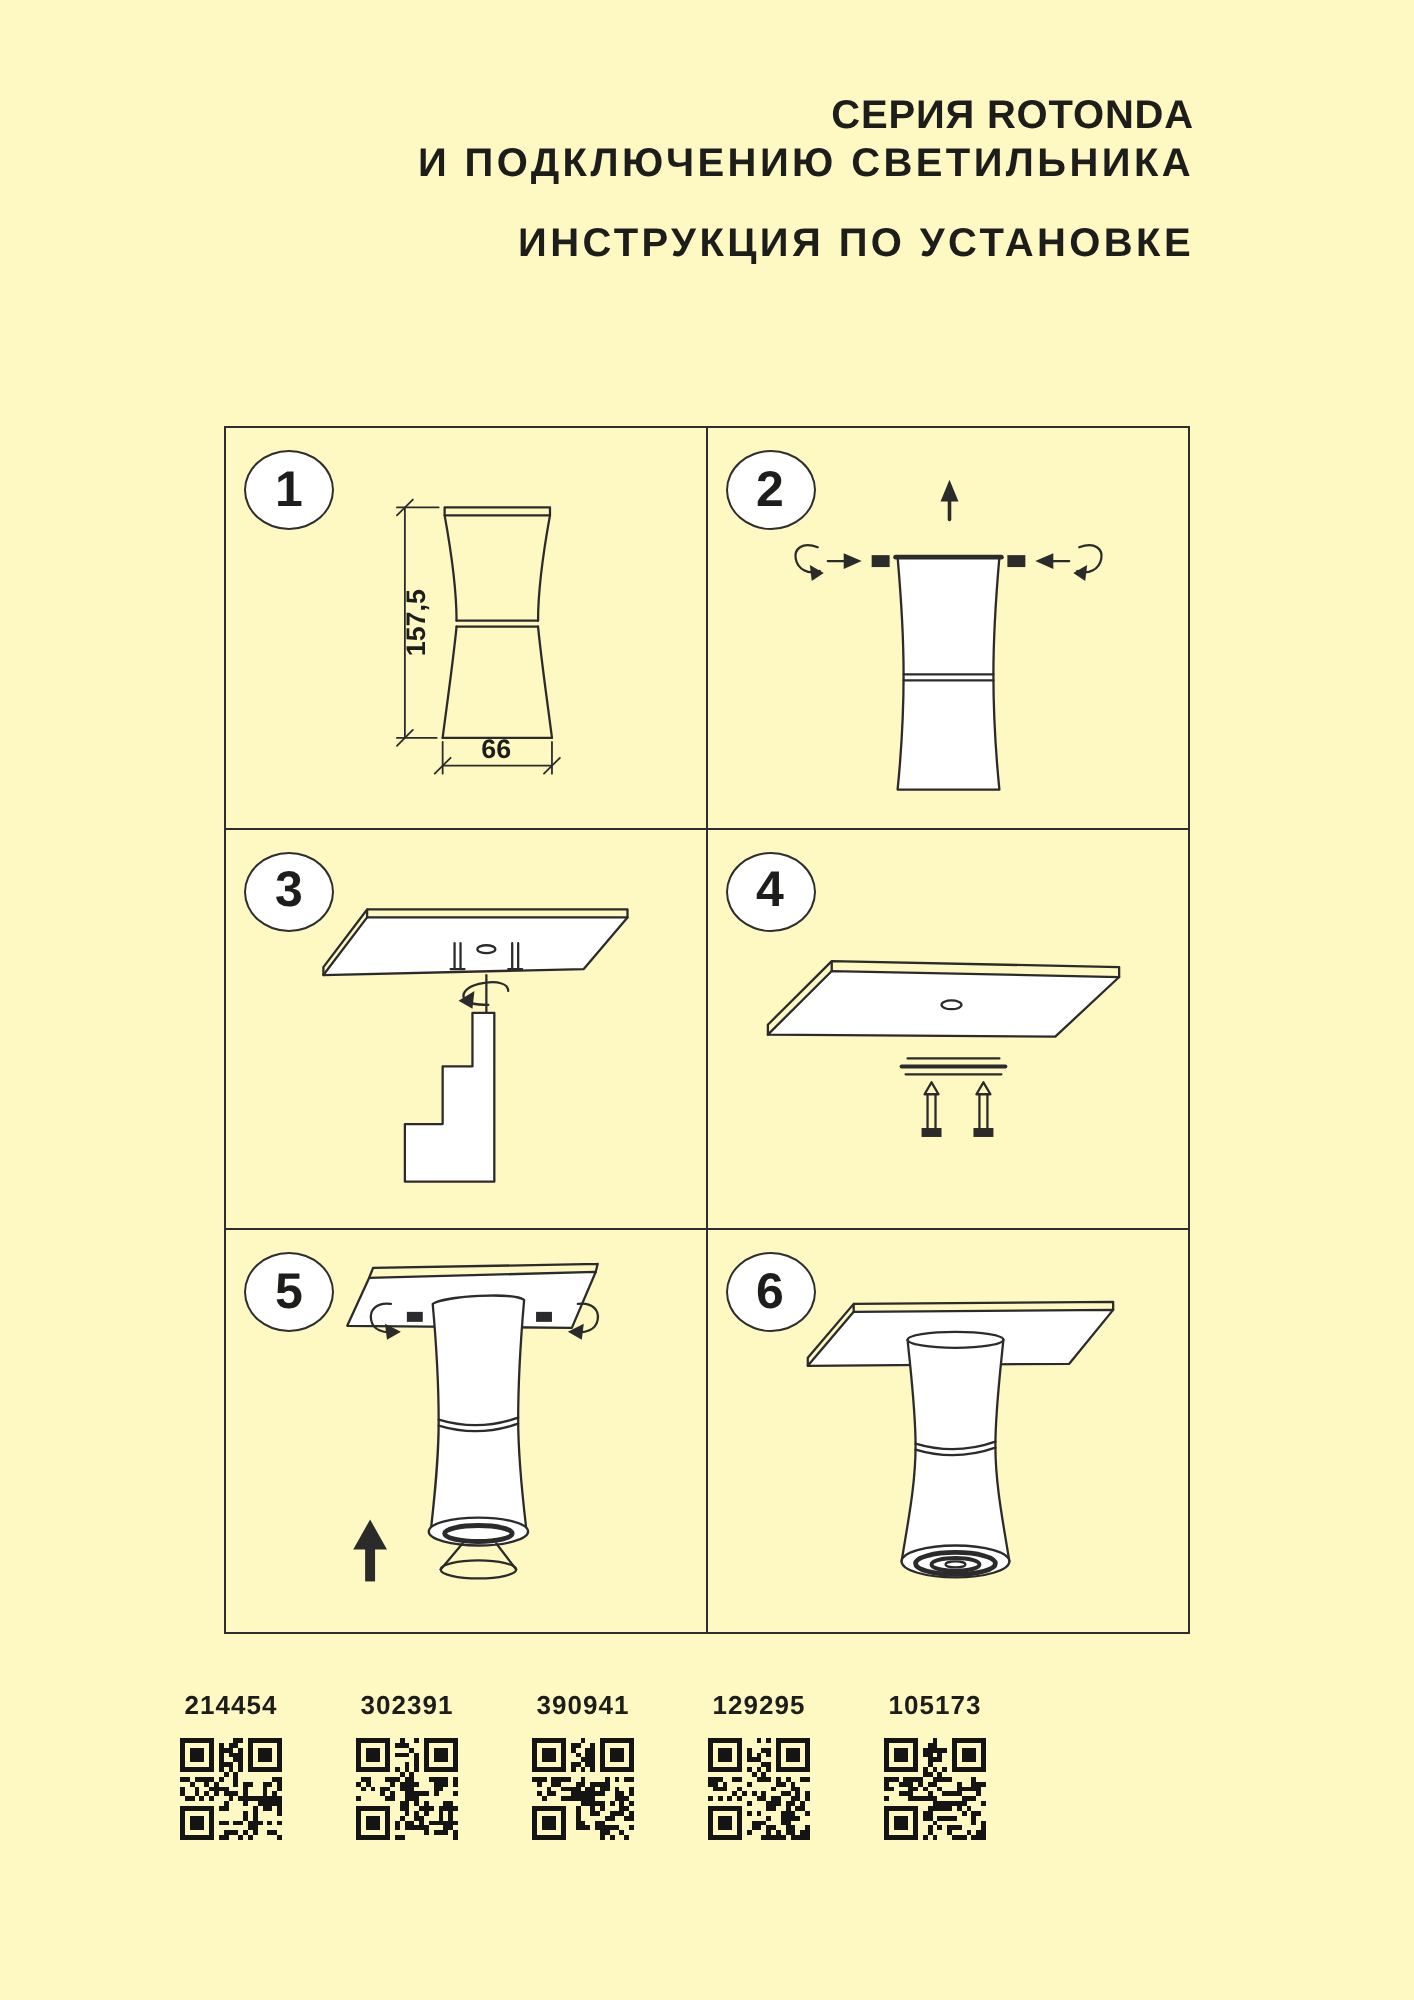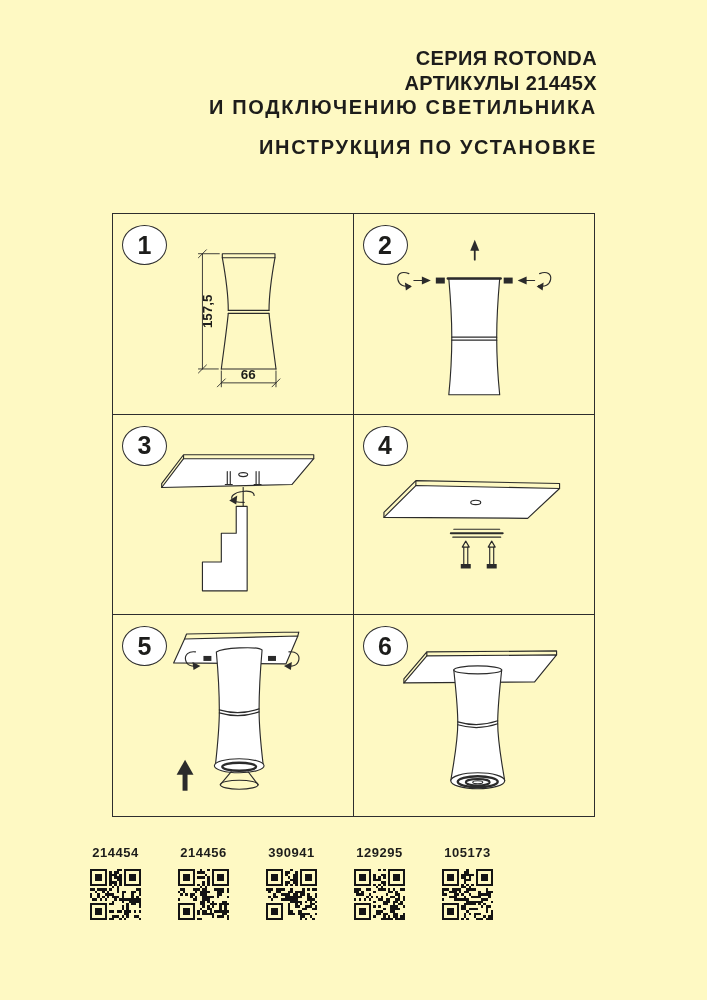--- a/index.html
+++ b/index.html
@@ -41,7 +41,6 @@
 
   <div class="header">
     <div class="hline">СЕРИЯ ROTONDA</div>
-    <div class="hline">АРТИКУЛЫ 21445X</div>
     <div class="iline">И ПОДКЛЮЧЕНИЮ СВЕТИЛЬНИКА</div>
     <div class="iline first">ИНСТРУКЦИЯ ПО УСТАНОВКЕ</div>
   </div>

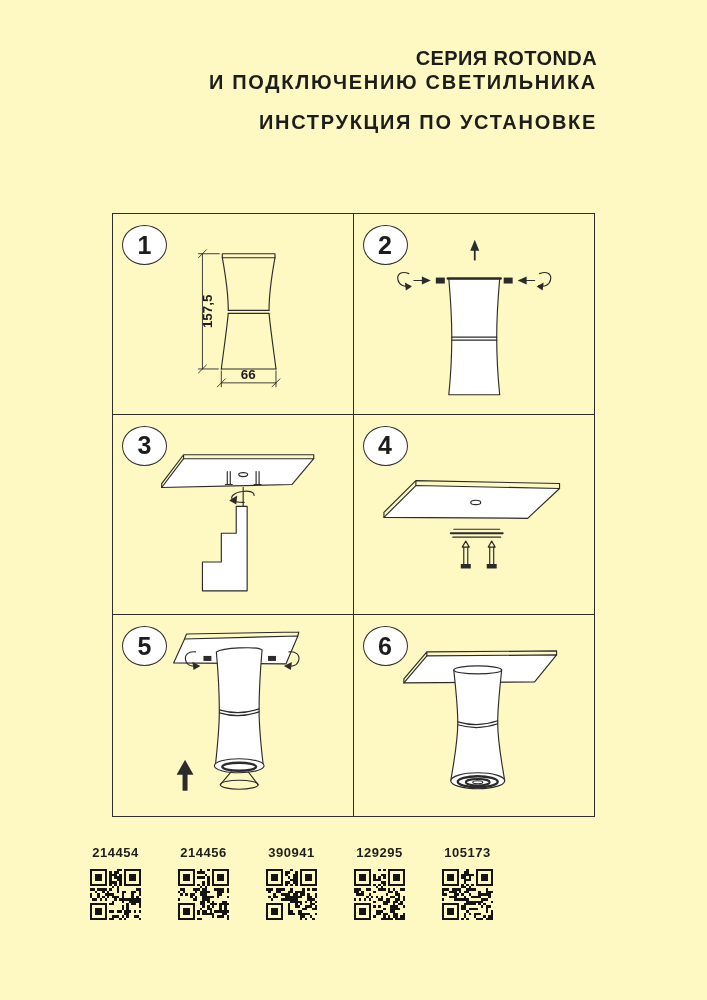--- a/index.html
+++ b/index.html
@@ -435,7 +435,7 @@
         </svg>
     </div>
     <div class="qr-item">
-      <div class="qr-label">214456</div>
+      <div class="qr-label">302391</div>
       <svg class="qr" viewBox="0 0 21 21" shape-rendering="crispEdges" fill="#141414">
           <rect x="0" y="0" width="1" height="1"></rect>
           <rect x="1" y="0" width="1" height="1"></rect>

